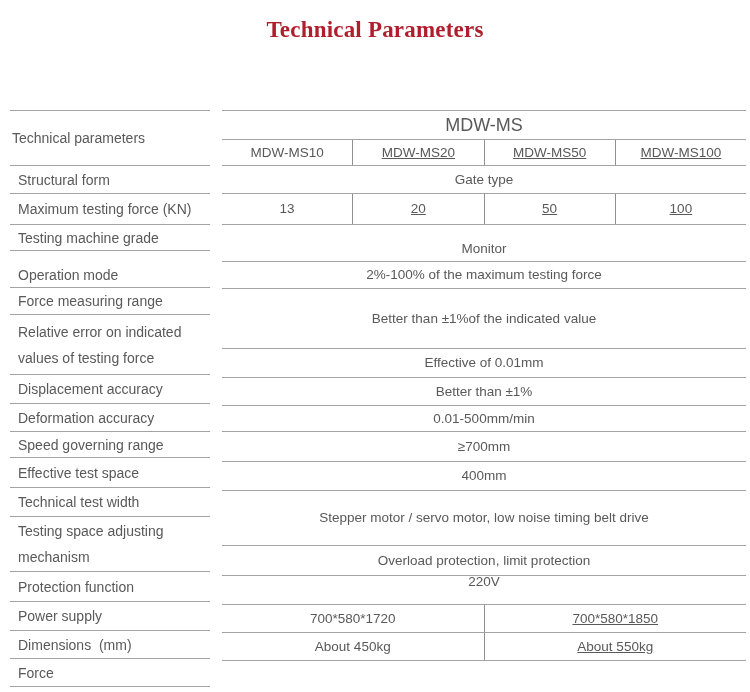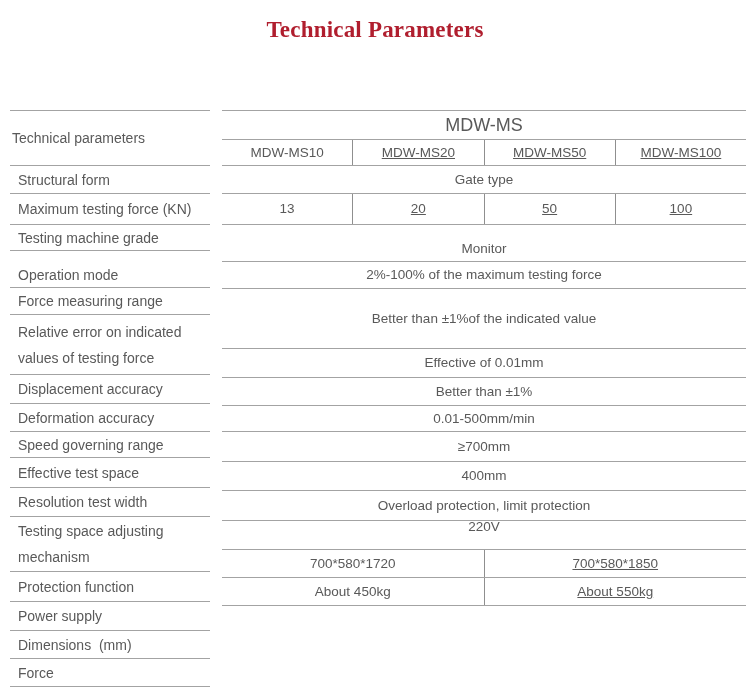--- a/index.html
+++ b/index.html
@@ -110,7 +110,7 @@
       <div class="lrow h28">Deformation accuracy</div>
       <div class="lrow h26">Speed governing range</div>
       <div class="lrow h30">Effective test space</div>
-      <div class="lrow h29">Resolution test width</div>
+      <div class="lrow h29">Technical test width</div>
       <div class="lrow h55">Testing space adjusting mechanism</div>
       <div class="lrow h30">Protection function</div>
       <div class="lrow h29">Power supply</div>

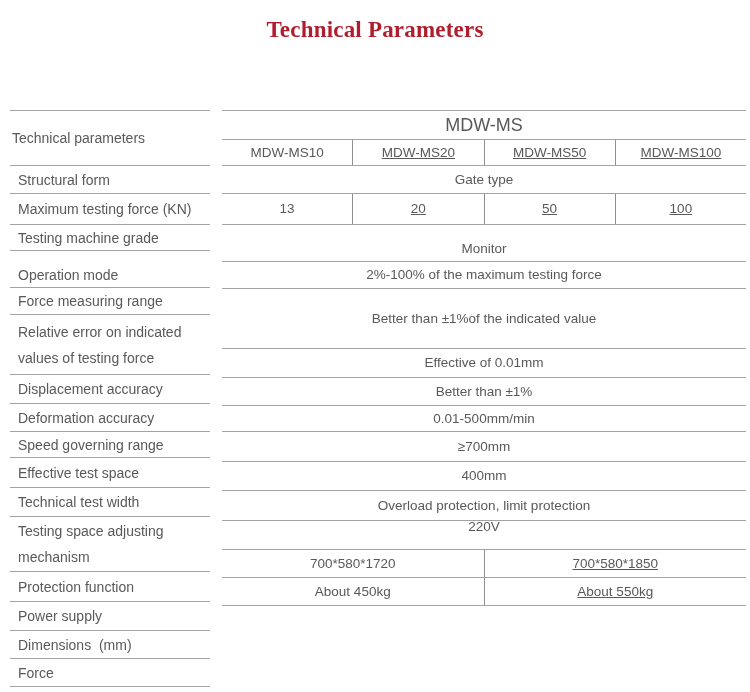--- a/index.html
+++ b/index.html
@@ -149,6 +149,7 @@
       <div class="rrow h26">0.01-500mm/min</div>
       <div class="rrow h30">≥700mm</div>
       <div class="rrow h29">400mm</div>
+      <div class="rrow h55">Stepper motor / servo motor, low noise timing belt drive</div>
       <div class="rrow h30">Overload protection, limit protection</div>
       <div class="rrow h29 v-bottom">220V</div>
 

